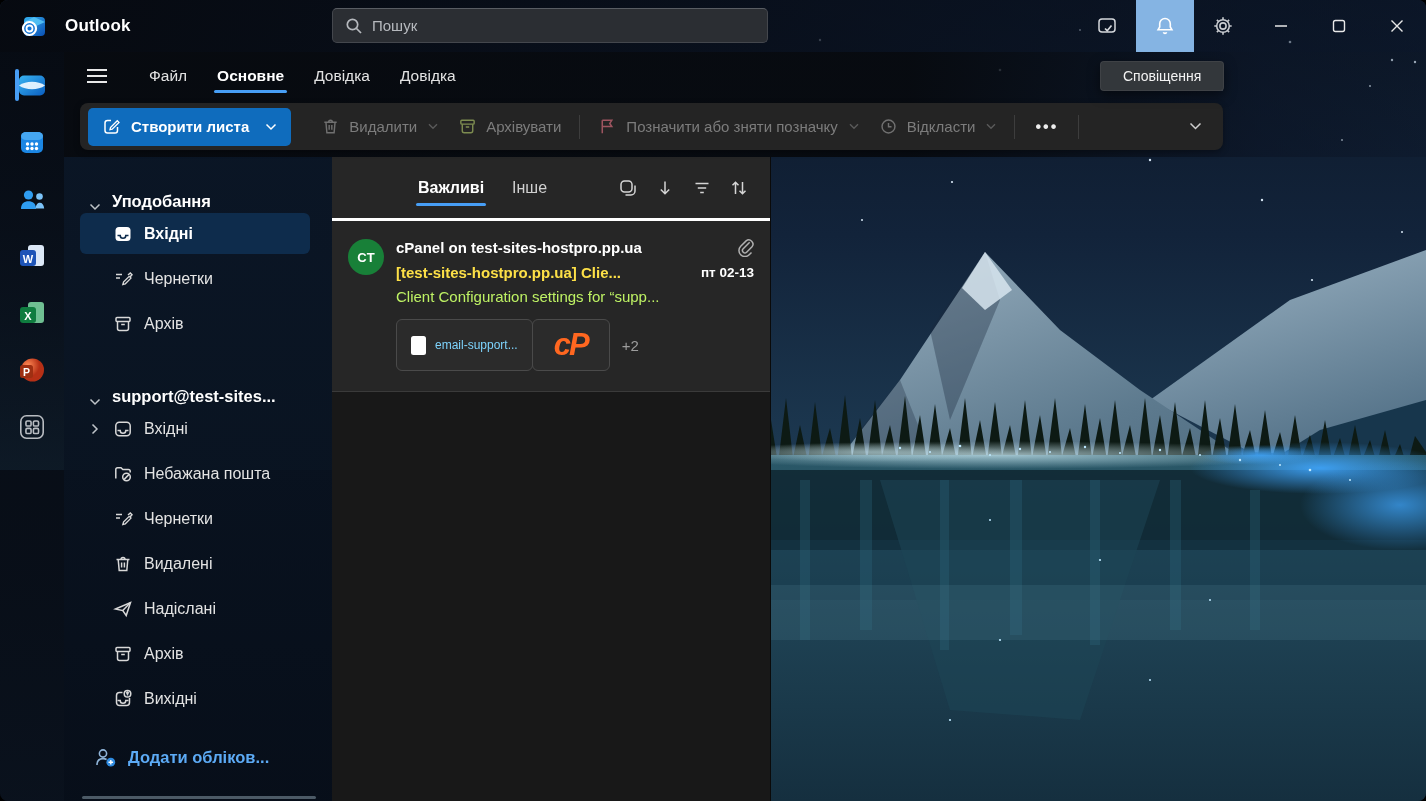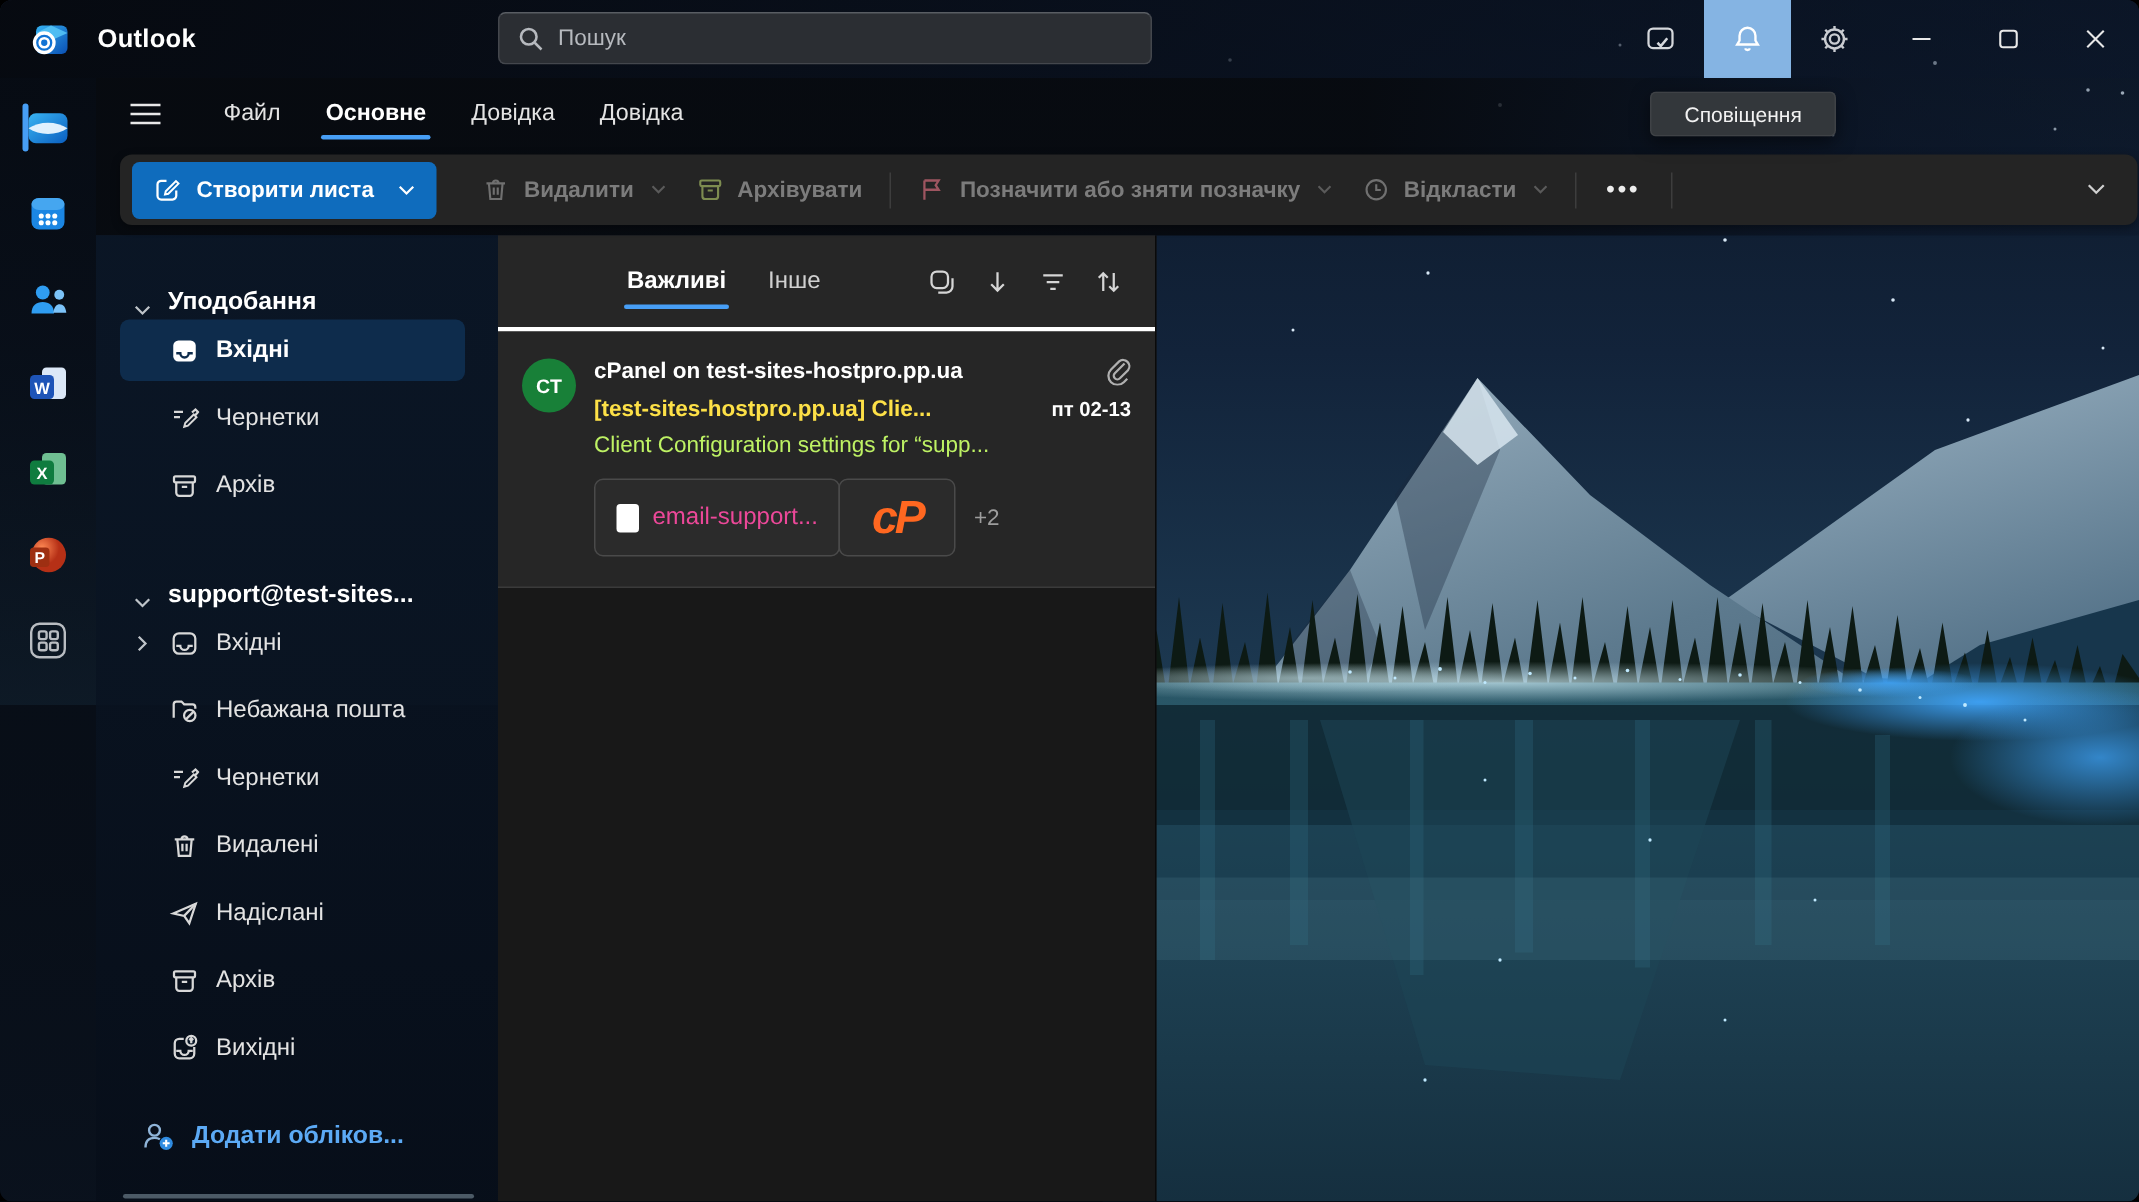--- a/index.html
+++ b/index.html
@@ -31,7 +31,7 @@
   .mtab.active{font-weight:700;color:#fff;}
   .mtab.active::after{content:"";position:absolute;left:12px;right:12px;bottom:3px;height:3px;border-radius:2px;background:var(--accent,#479ef5);}
   
-  .ribbon{position:absolute;left:80px;top:103px;width:1345px;height:47px;z-index:6;box-sizing:border-box;
+  .ribbon{position:absolute;left:80px;top:103px;width:1143px;height:47px;z-index:6;box-sizing:border-box;
     background:#242424;border-radius:8px;display:flex;align-items:center;padding:0 10px 0 8px;
     box-shadow:0 2px 6px rgba(0,0,0,.35);}
   .compose-btn{display:flex;align-items:center;height:38px;border-radius:5px;background:var(--compose-button,#0f6cbd);

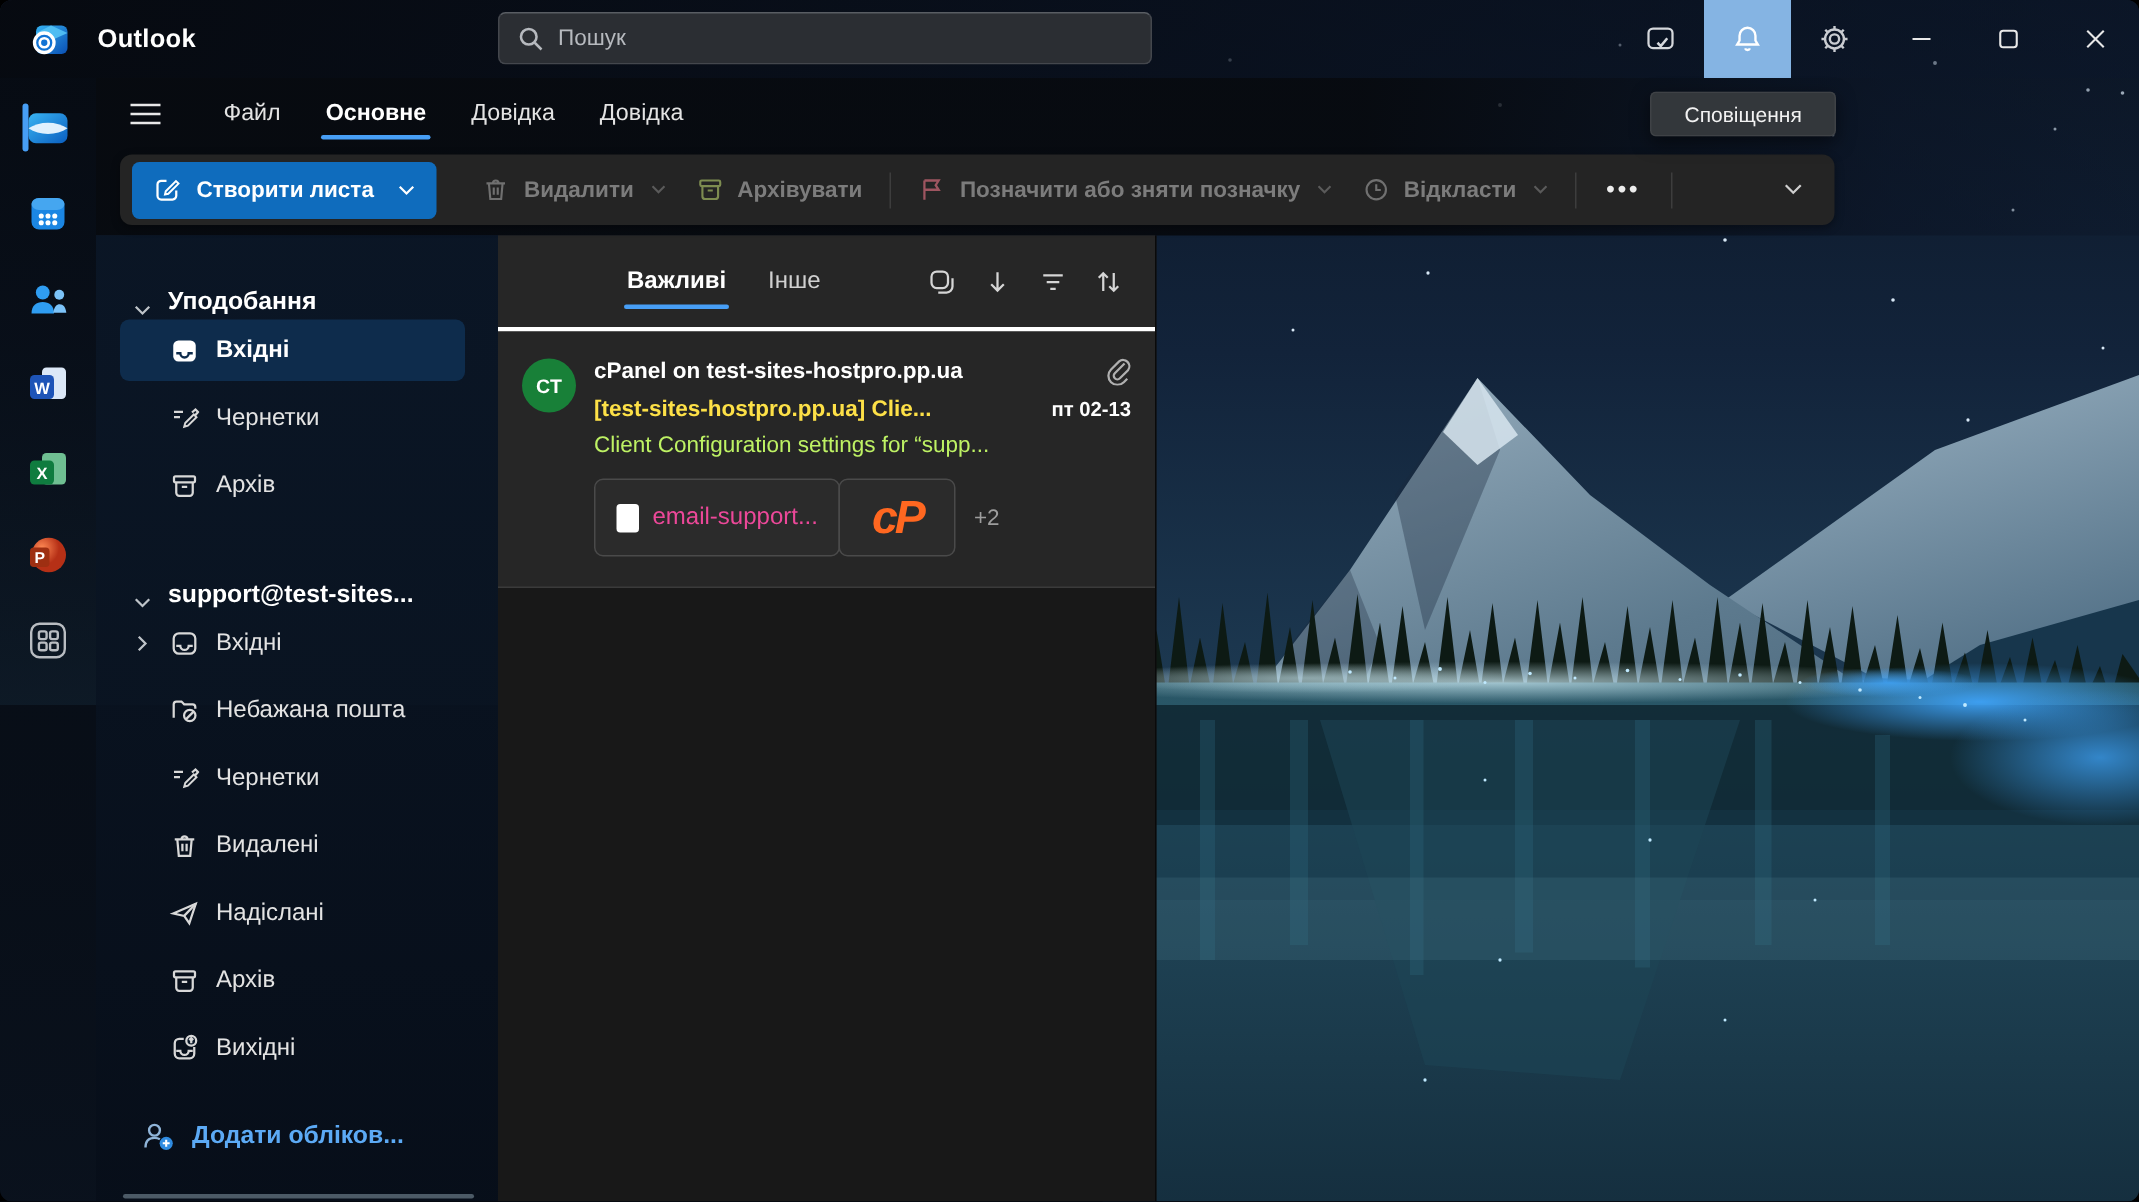--- a/index.html
+++ b/index.html
@@ -38,7 +38,7 @@
     cursor:pointer;padding:0 8px 0 14px;margin-right:20px;}
   .compose-label{margin:0 10px;font-size:15px;font-weight:600;color:#fff;white-space:nowrap;}
   .compose-chev{display:flex;align-items:center;padding:0 6px;}
-  .rbtn{display:flex;align-items:center;gap:9px;height:38px;padding:0 10px;border-radius:5px;font-size:15px;cursor:pointer;white-space:nowrap;font-weight:bold;}
+  .rbtn{display:flex;align-items:center;gap:9px;height:38px;padding:0 10px;border-radius:5px;font-size:15px;cursor:pointer;white-space:nowrap;}
   .rbtn.disabled{color:#7c7c7c;cursor:default;}
   .rbtn .chev{margin-left:2px;}
   .rsep{width:1px;height:24px;background:#3d3d3d;margin:0 8px;flex:none;}

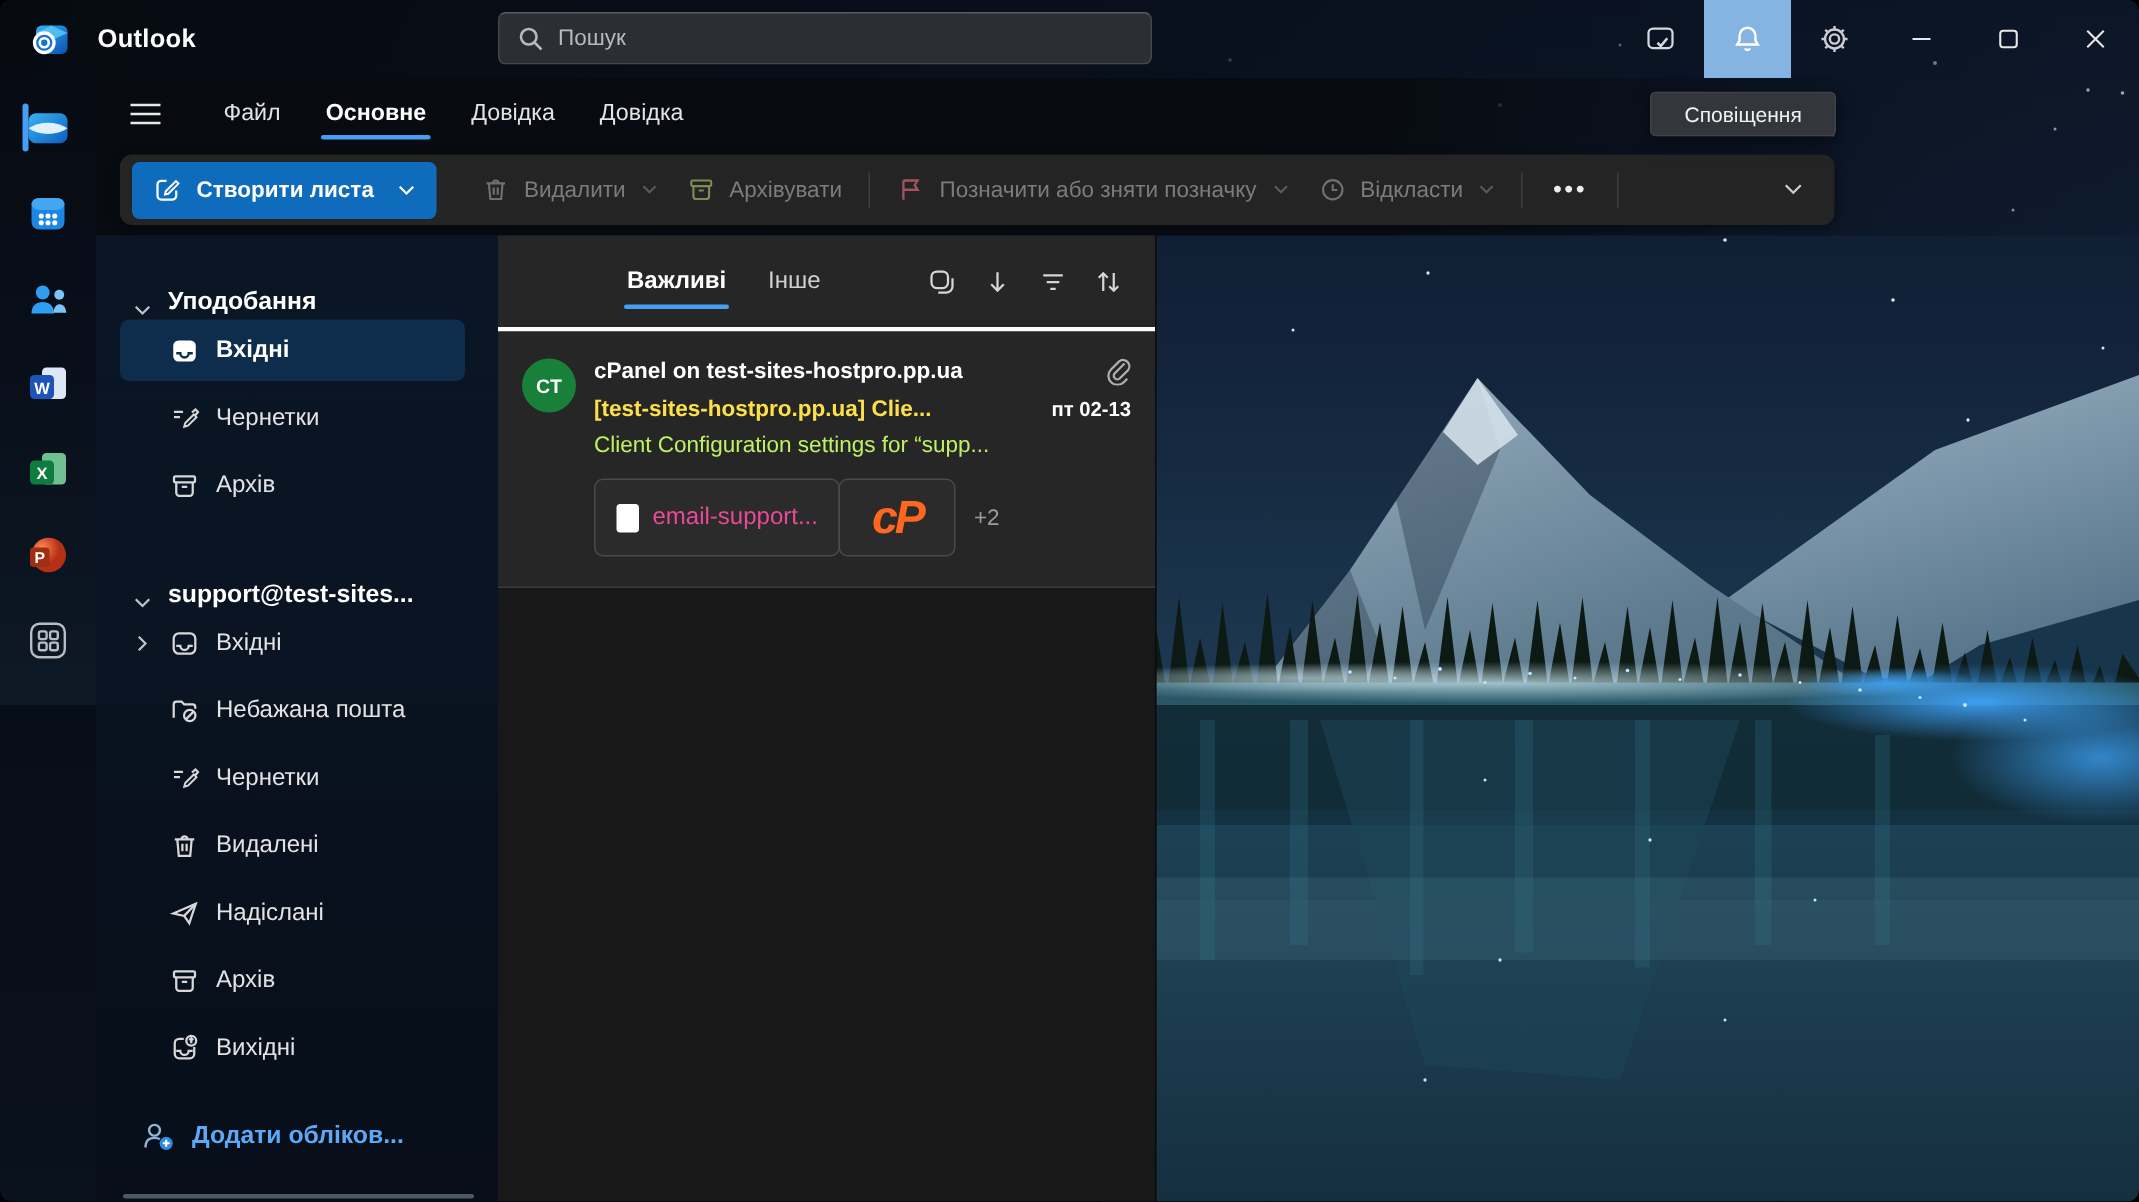--- a/index.html
+++ b/index.html
@@ -87,7 +87,7 @@
   .attachments{margin-top:14px;display:flex;align-items:center;}
   .chip{height:52px;box-sizing:border-box;border:1px solid #4a4a4a;border-radius:6px;background:#2b2b2b;
     display:flex;align-items:center;padding:0 14px;gap:9px;cursor:pointer;}
-  .chip-text{font-size:16px;color:#ec4899;white-space:nowrap;}
+  .chip-text{font-size:12px;color:#7dd3fc;white-space:nowrap;}
   .file-glyph{width:15px;height:19px;background:#fff;border-radius:2.5px;flex:none;}
   .logo-chip{width:78px;justify-content:center;padding:0;margin-left:-1px;}
   .cpanel-logo{font-size:31px;font-weight:900;font-style:italic;color:var(--cpanel-orange,#ff6720);letter-spacing:-2px;}

